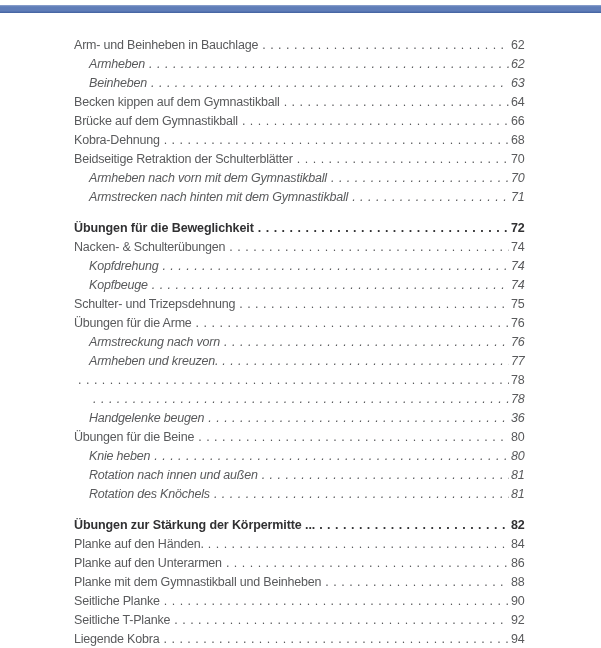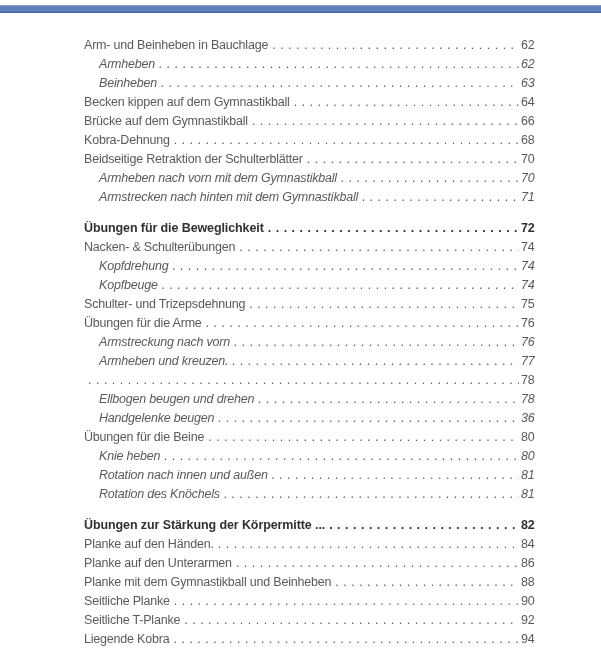--- a/index.html
+++ b/index.html
@@ -32,7 +32,7 @@
   .toc {
     position: absolute;
     top: 36px;
-    left: 84px;
+    left: 74px;
     width: 451px; 
   }
   .toc-section { margin: 0; }

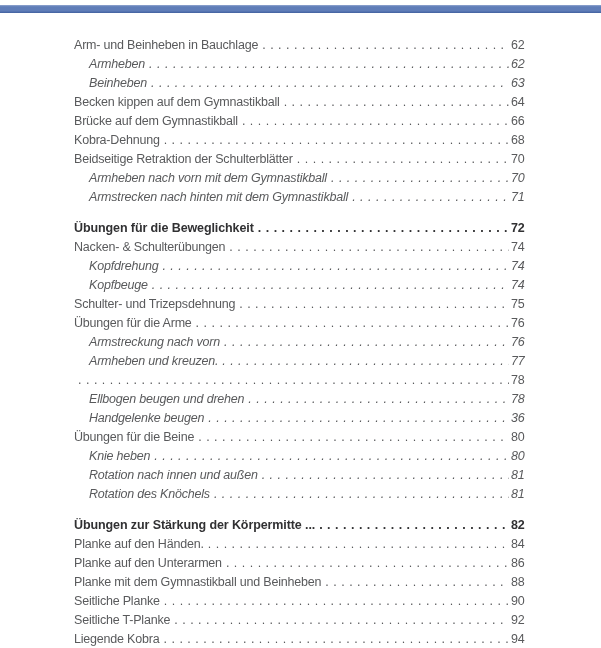--- a/index.html
+++ b/index.html
@@ -169,7 +169,6 @@
           <span class="page-num">78</span>
         </div>
         <div class="toc-row level-2 style-italic">
-          <span class="label">Ellbogen beugen und drehen</span>
           <span class="dots"></span>
           <span class="page-num">78</span>
         </div>

